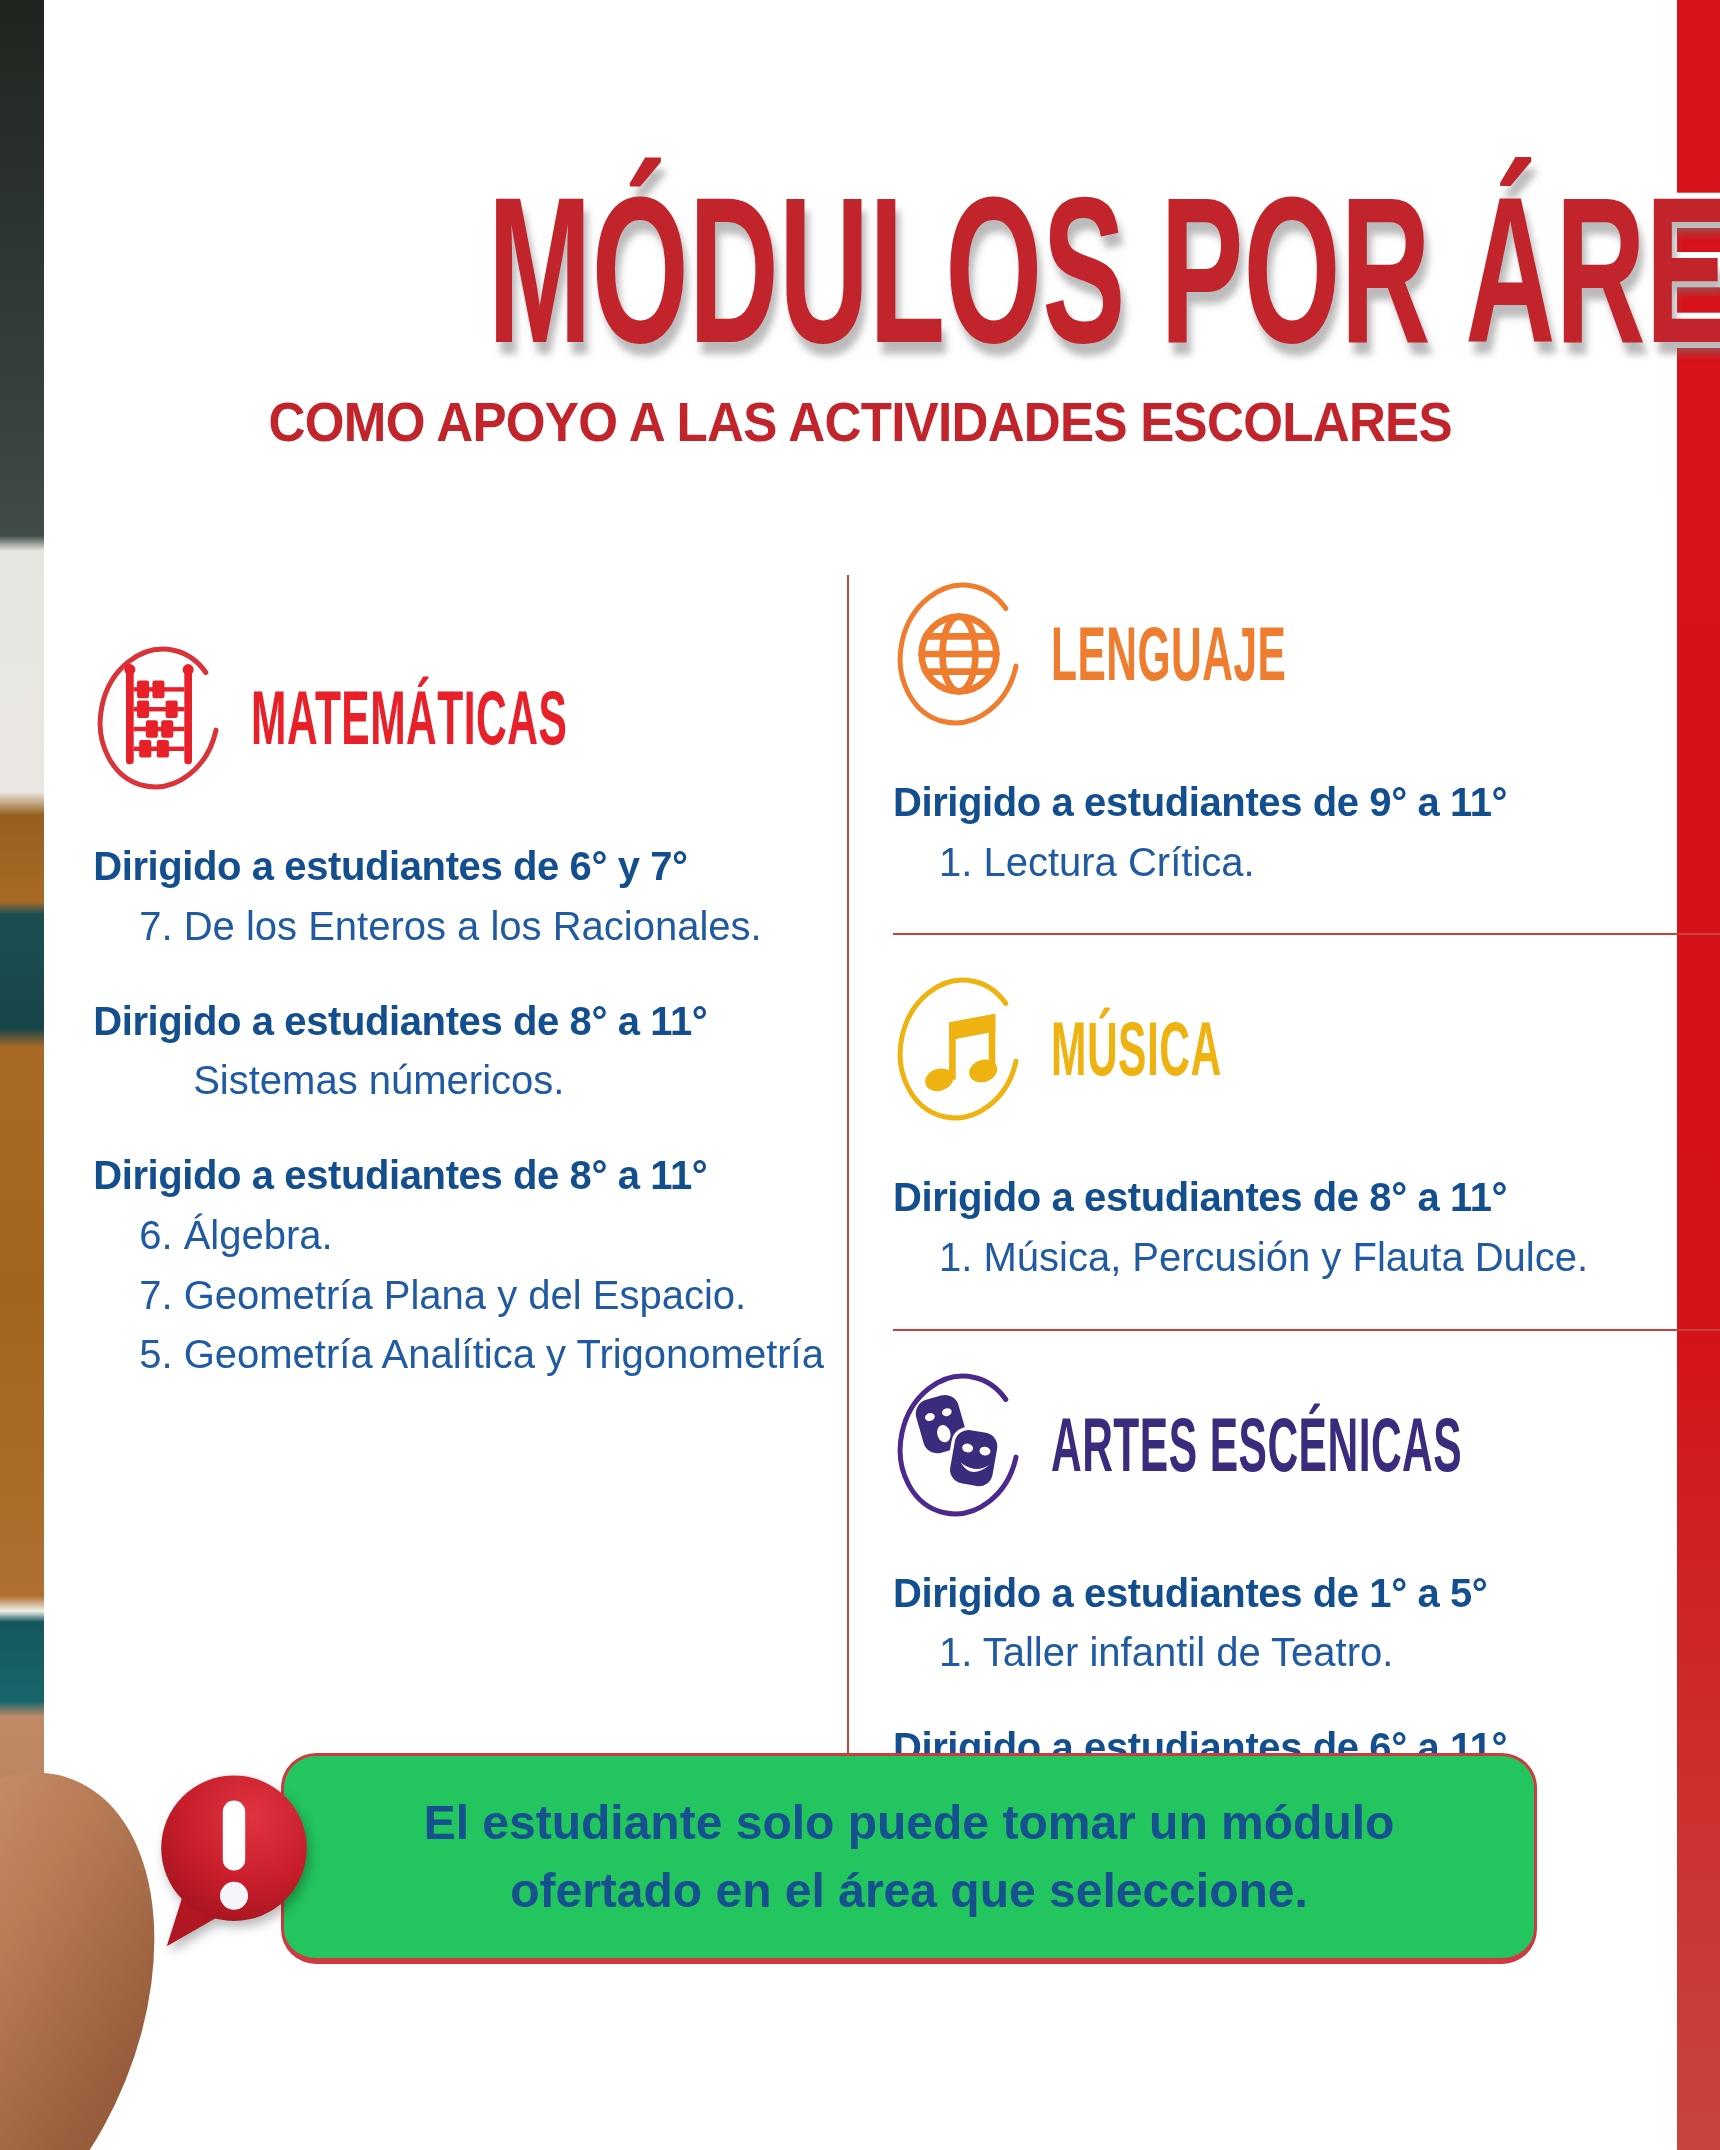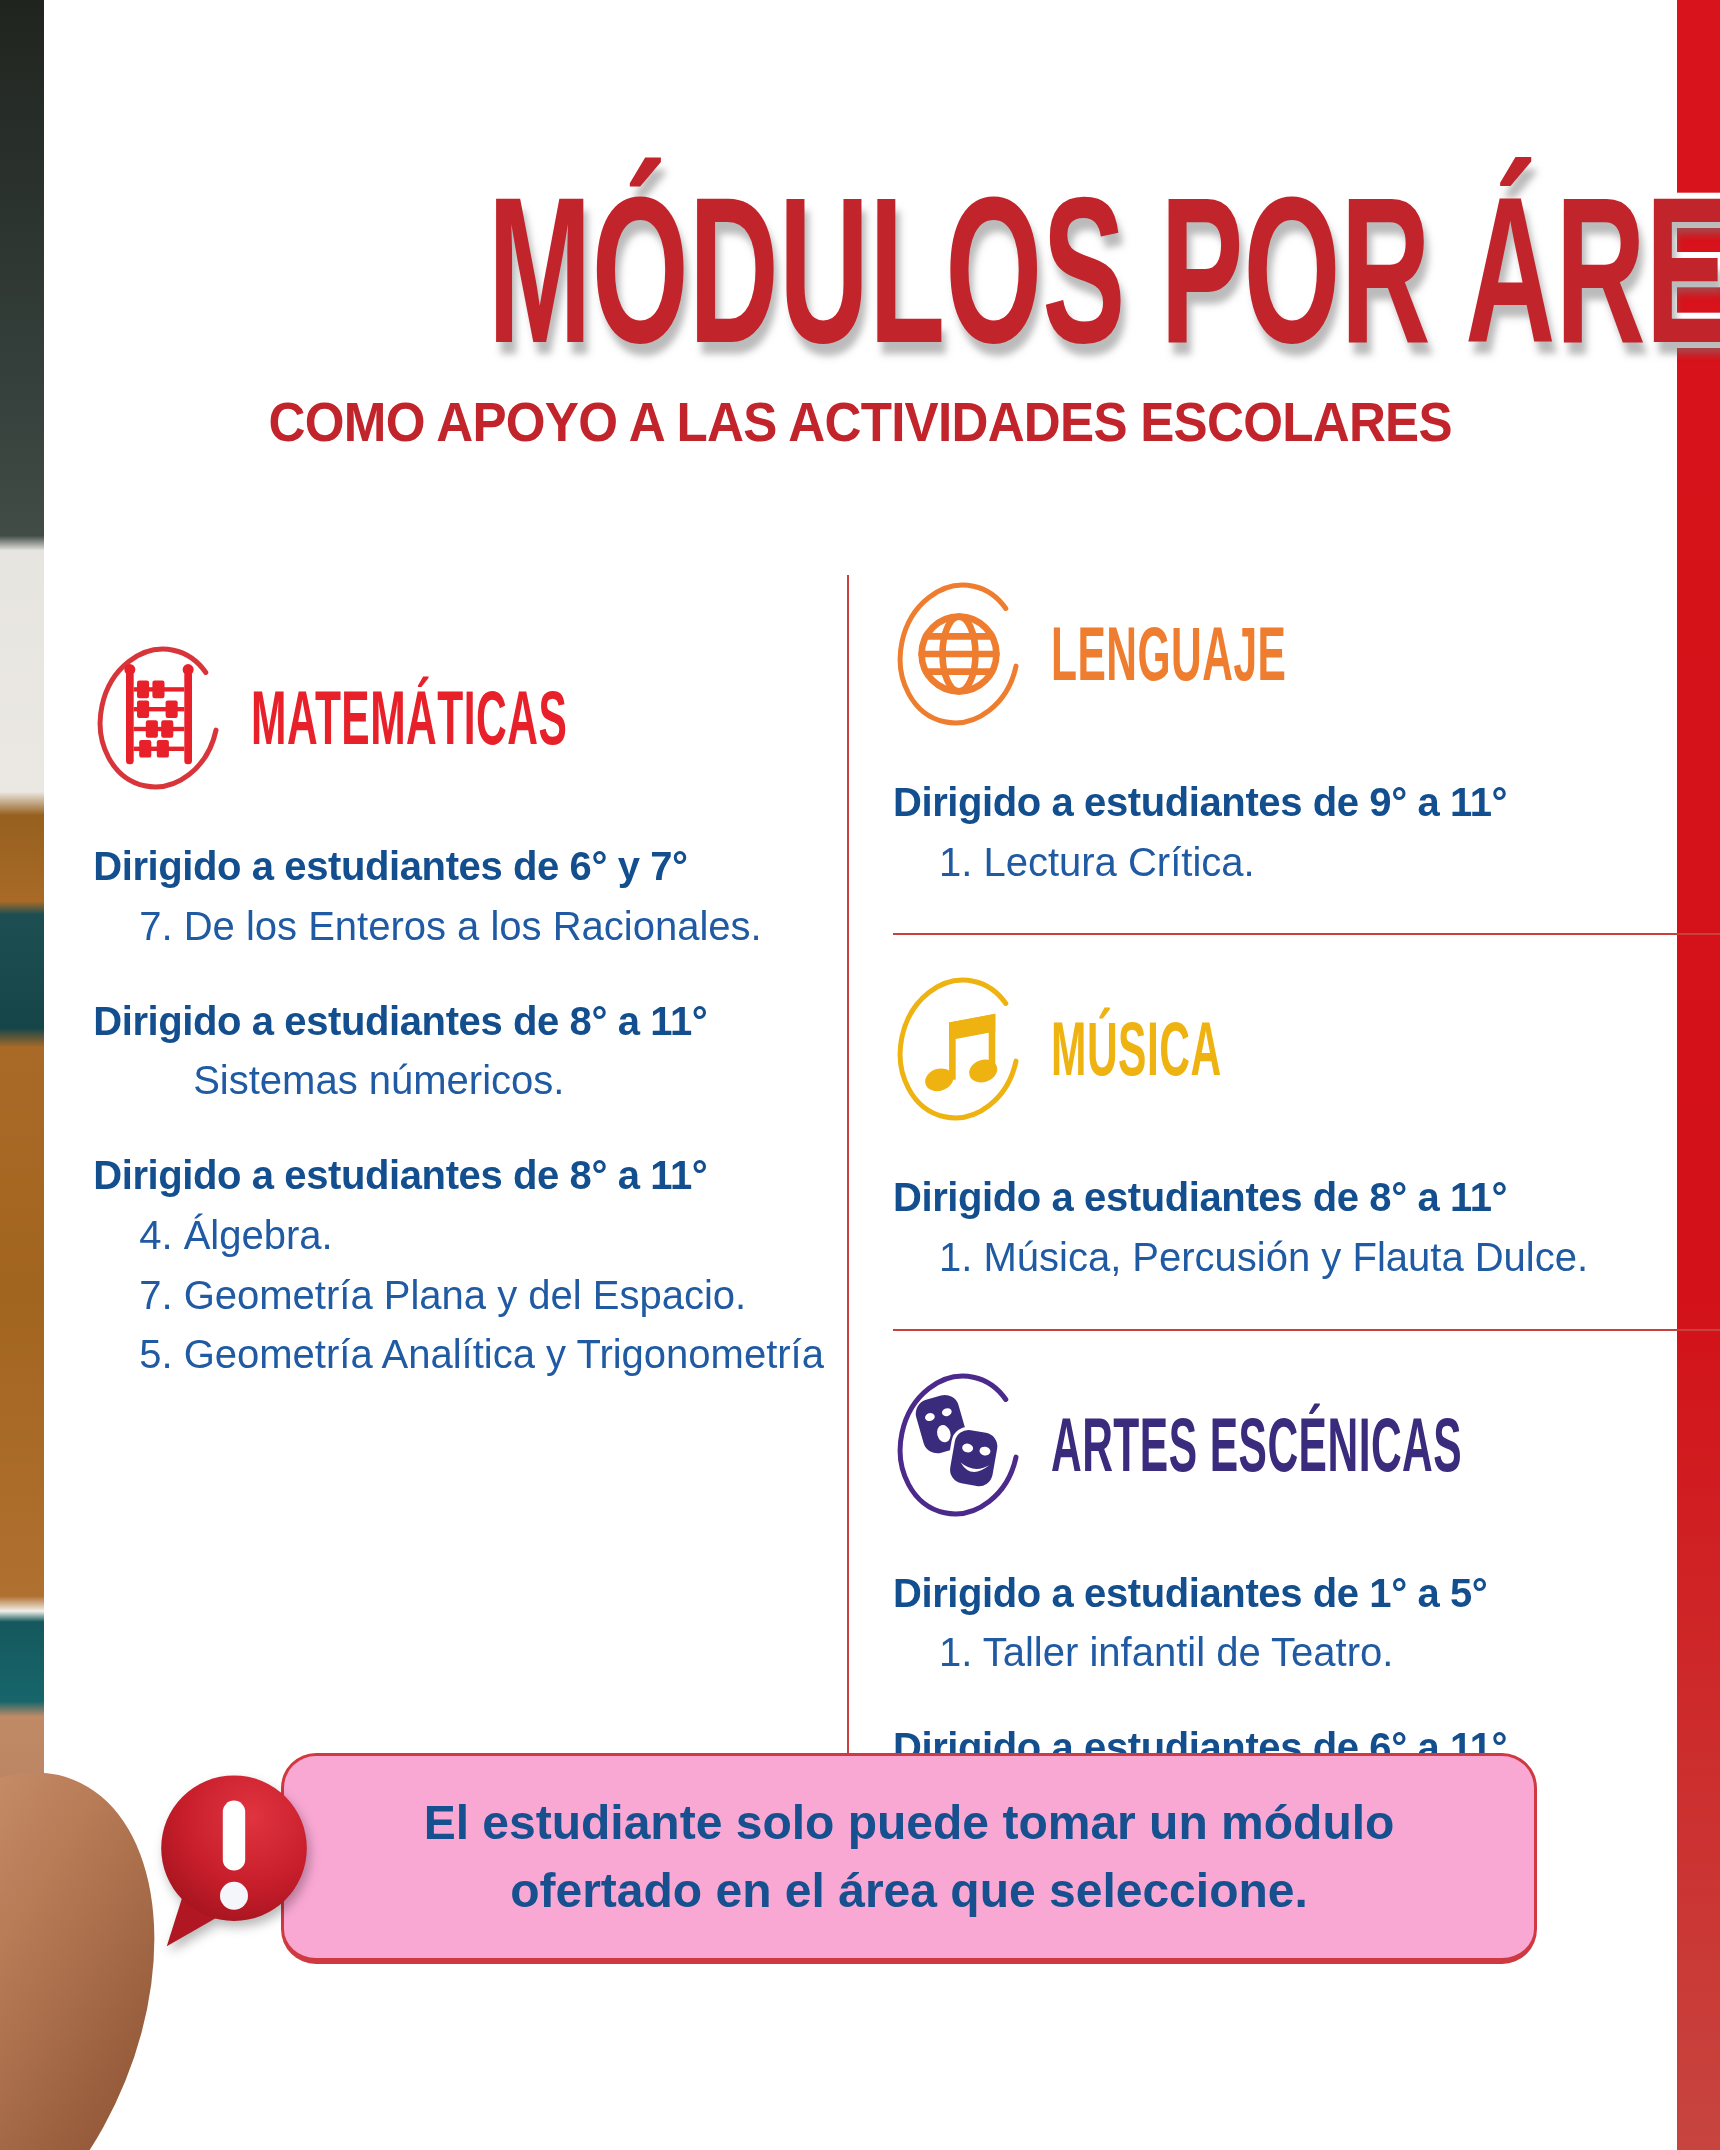--- a/index.html
+++ b/index.html
@@ -122,7 +122,7 @@
           <div class="group">
             <h3 class="group-heading">Dirigido a estudiantes de 8° a 11°</h3>
             <div class="item">
-              <div class="line">4. Álgebra.</div>
+              <div class="line">6. Álgebra.</div>
             </div>
             <div class="item">
               <div class="line">7. Geometría Plana y del Espacio.</div>

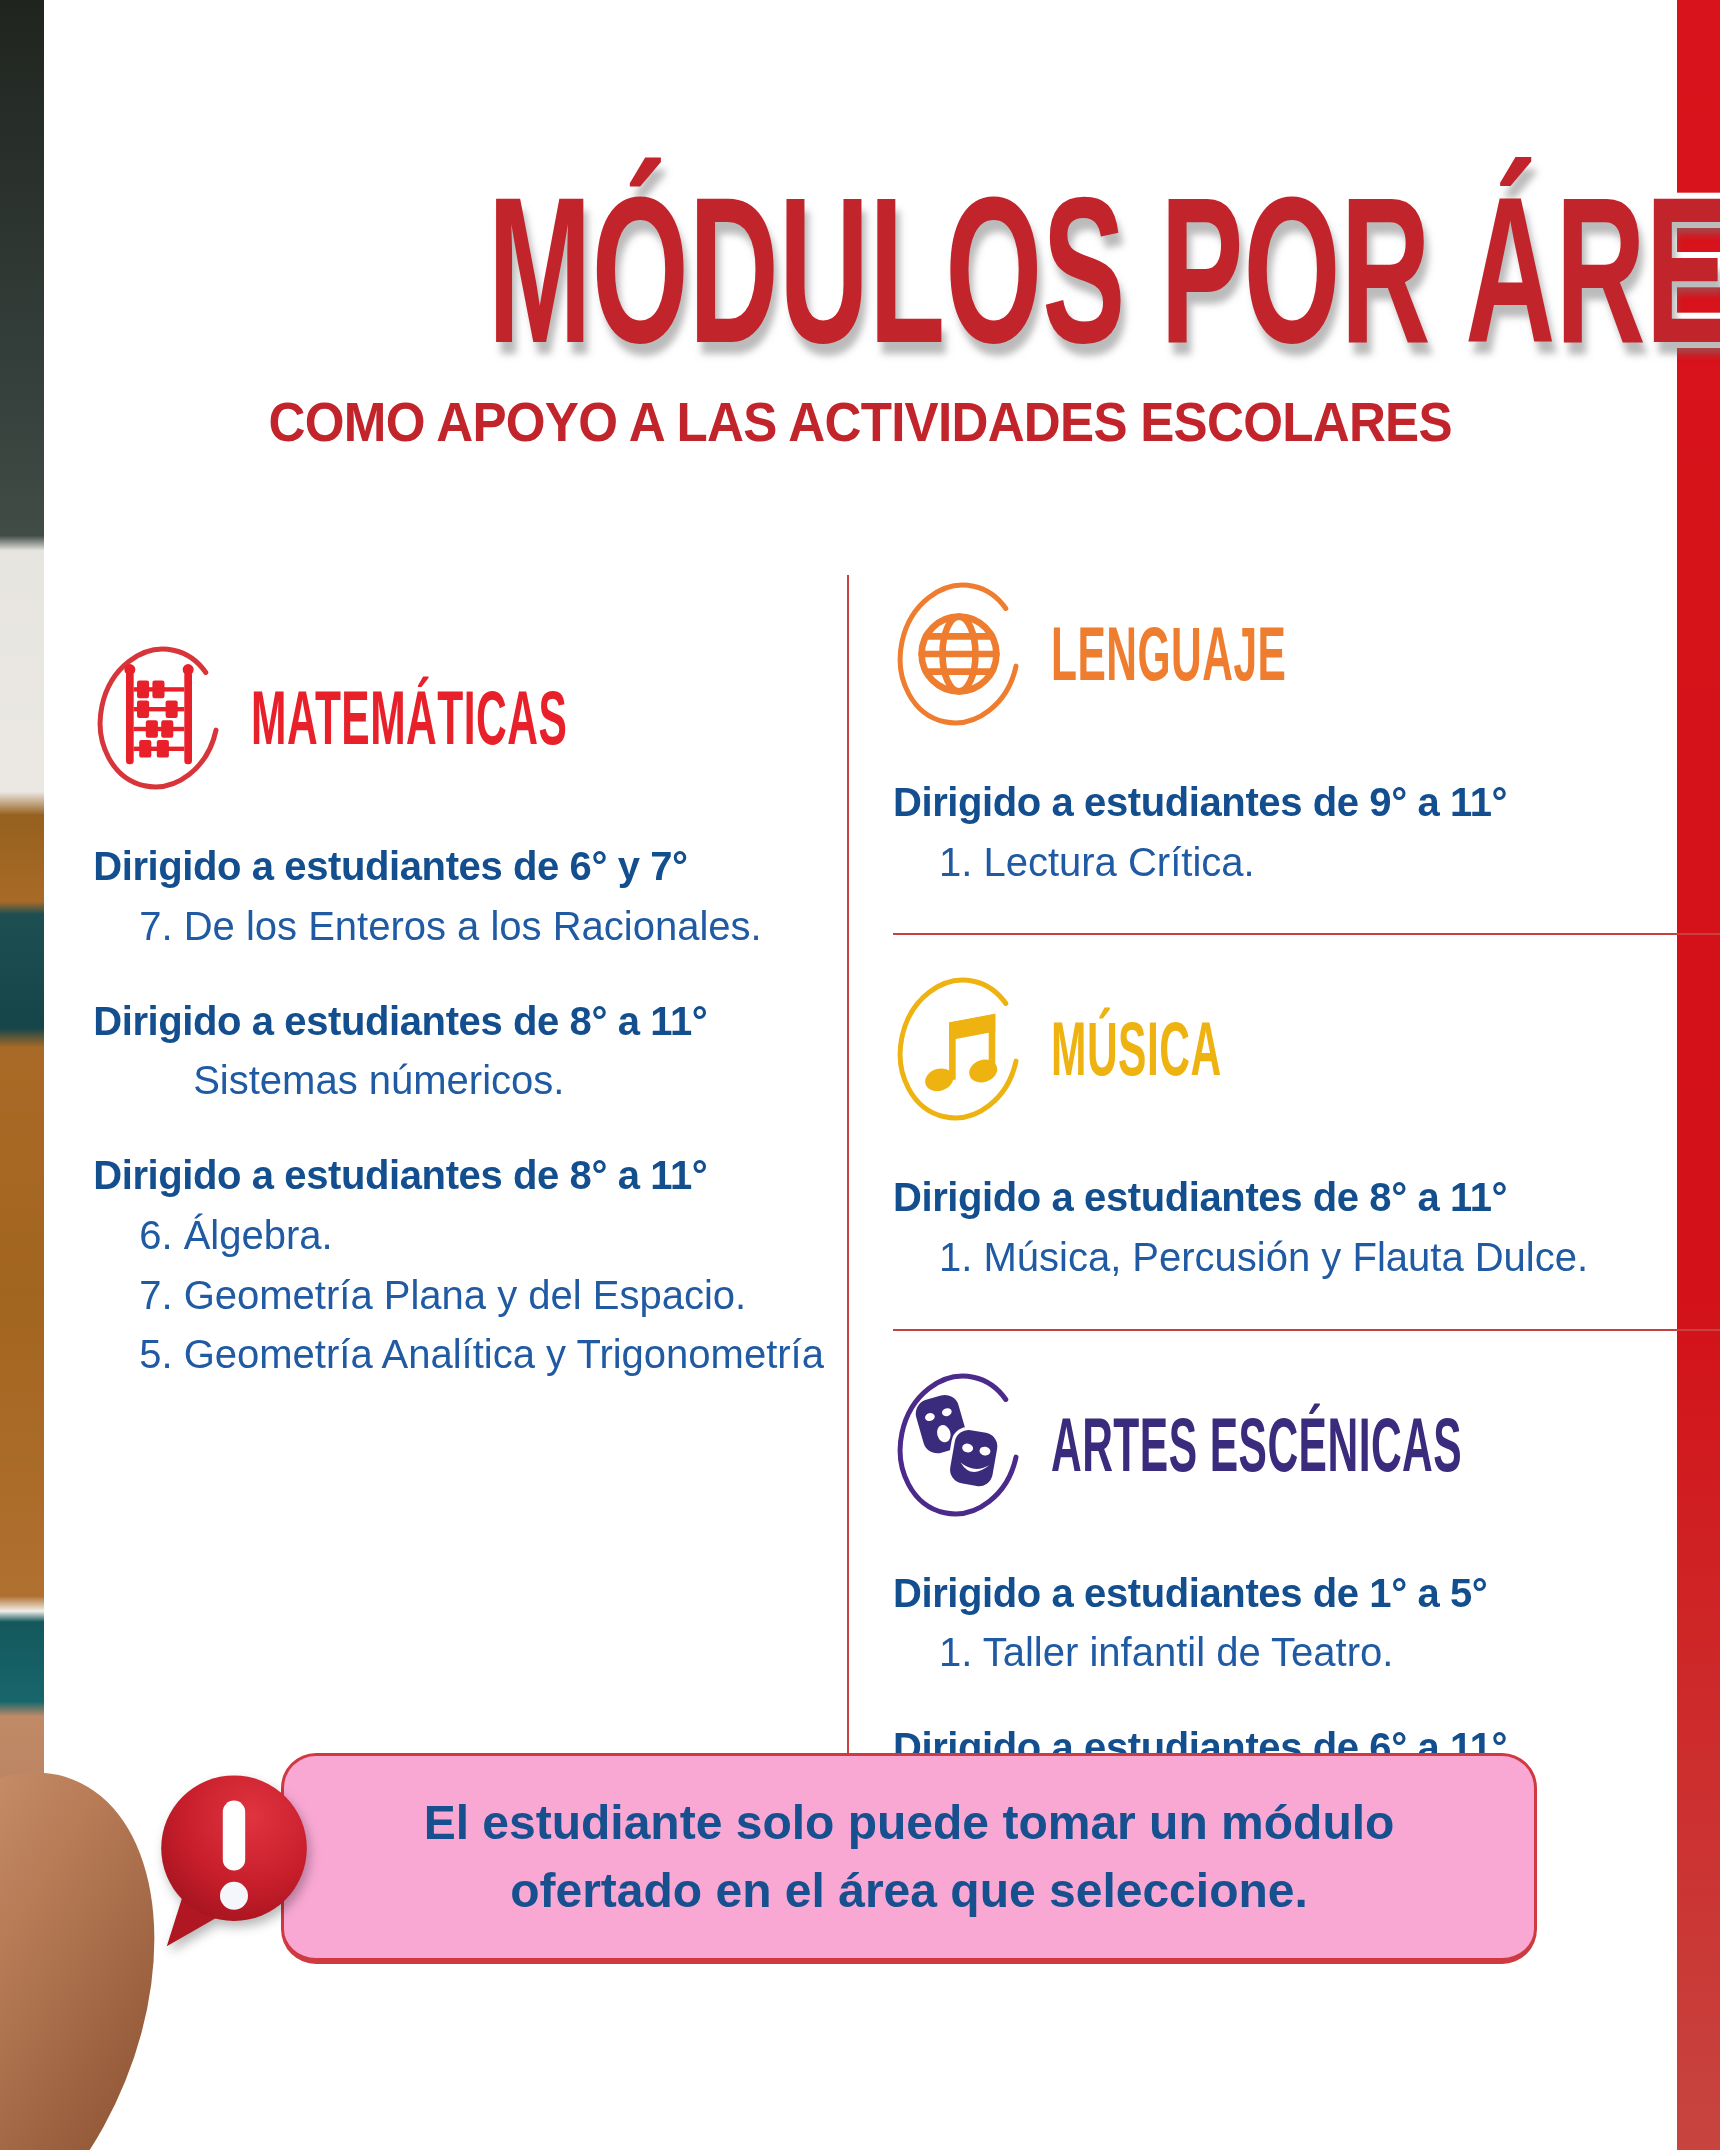--- a/index.html
+++ b/index.html
@@ -55,7 +55,7 @@
   .item .line.cont{padding-left:54px;}
 
   
-  .notice{position:absolute;left:281px;top:1753px;width:1256px;height:211px;background:#f9a8d4;
+  .notice{position:absolute;left:281px;top:1753px;width:1256px;height:211px;background:#22c55e;
     border:3.1px solid var(--notice_border_red);border-bottom-width:6.1px;border-radius:35px;
     display:flex;align-items:center;justify-content:center;z-index:6;box-sizing:border-box;}
   .notice-text{font-size:48px;font-weight:bold;color:var(--notice_blue);line-height:1.42;text-align:center;}

